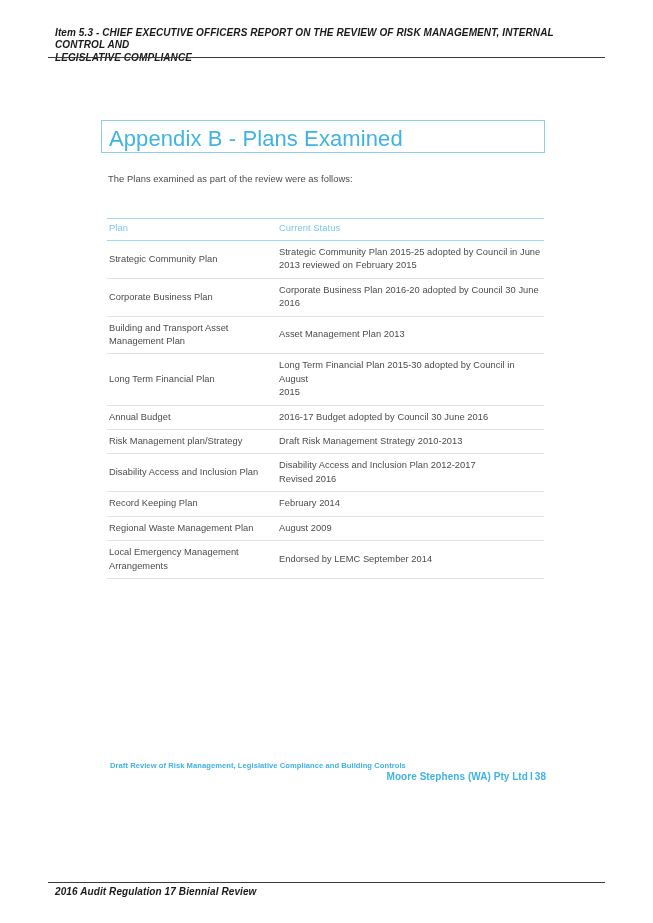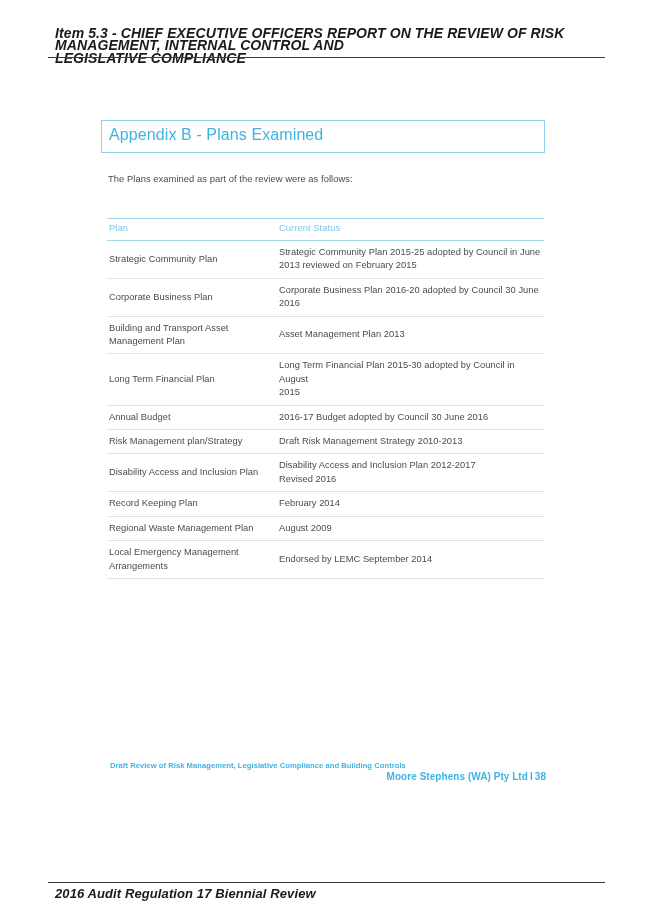--- a/index.html
+++ b/index.html
@@ -31,7 +31,7 @@
     font-family: "Liberation Sans", sans-serif;
     font-style: italic;
     font-weight: bold;
-    font-size: 14px;
+    font-size: 10px;
     line-height: 12.4px;
     color: #1a1a1a;
     letter-spacing: 0.1px;

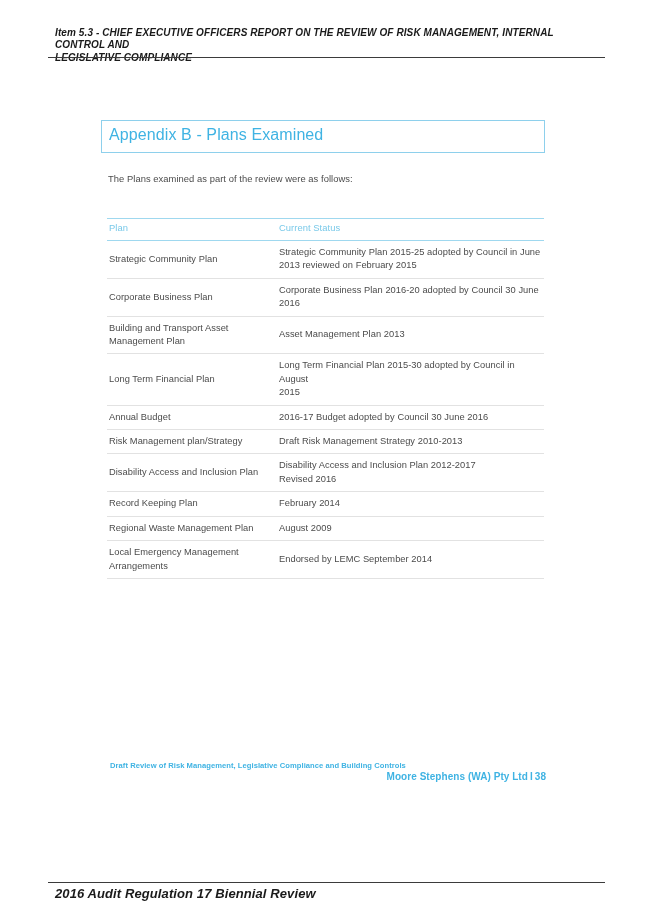--- a/index.html
+++ b/index.html
@@ -60,7 +60,7 @@
     position: absolute;
     left: 7px;
     top: 5px;
-    font-size: 16px;
+    font-size: 22px;
     font-weight: normal;
     color: #3fb3e3;
     letter-spacing: 0.1px;

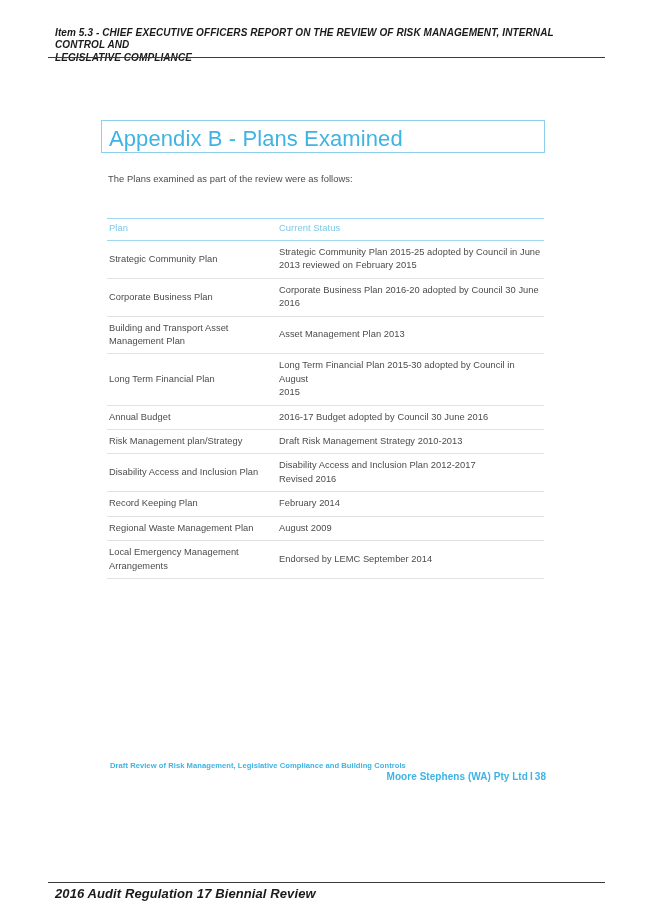--- a/index.html
+++ b/index.html
@@ -167,7 +167,7 @@
     top: 0;
     font-style: italic;
     font-weight: bold;
-    font-size: 13px;
+    font-size: 10px;
     color: #1a1a1a;
     letter-spacing: 0.1px;
   }

